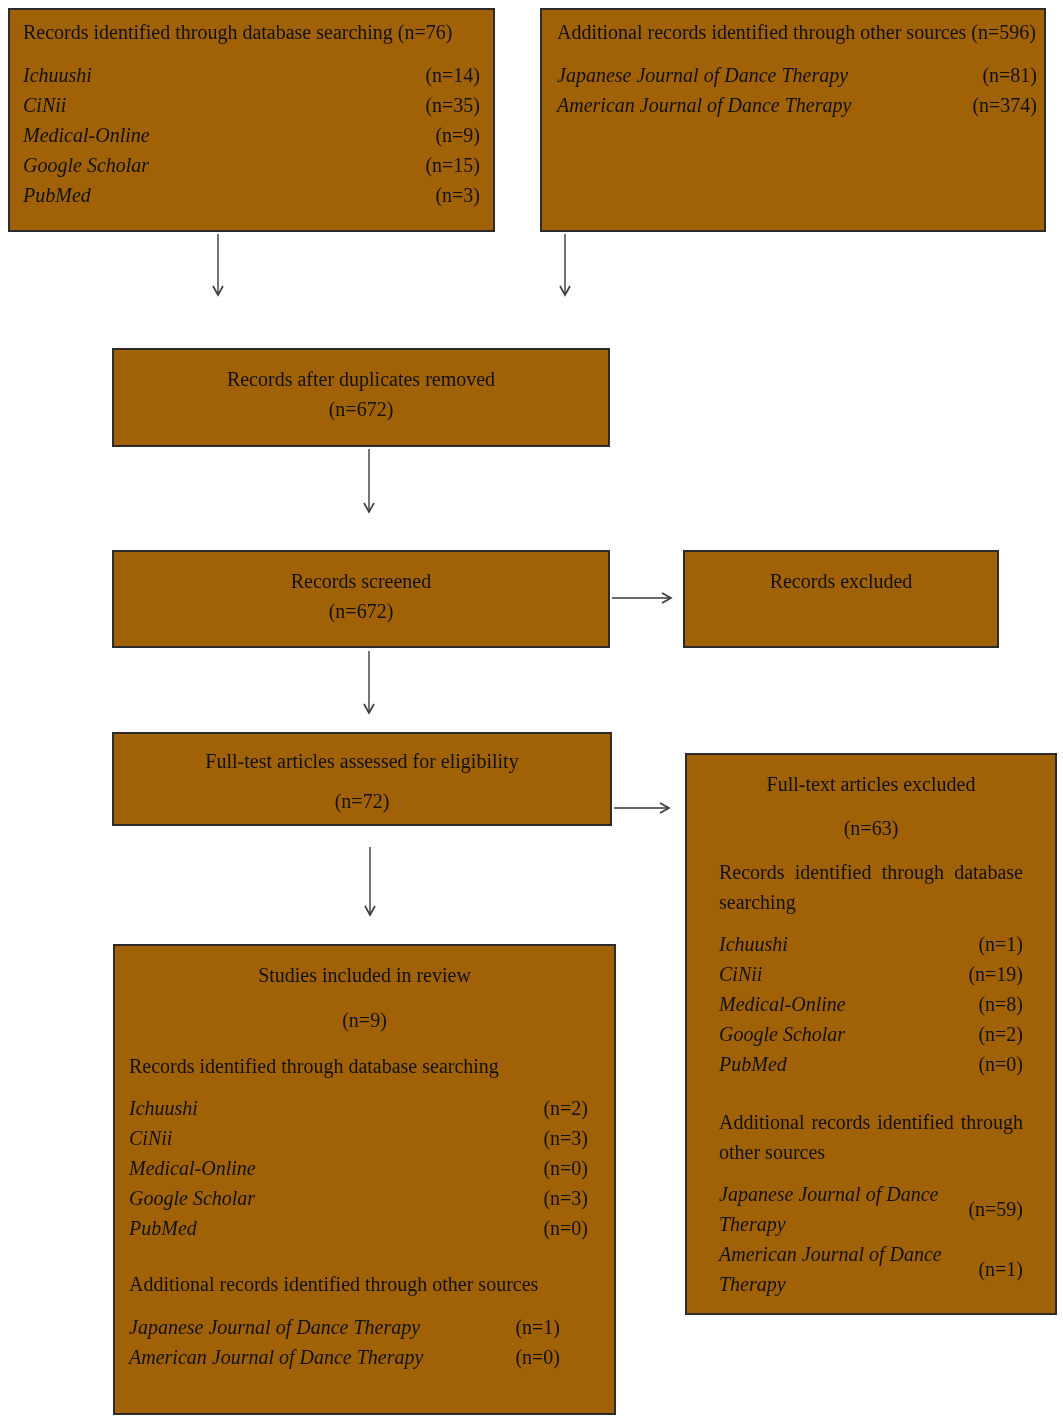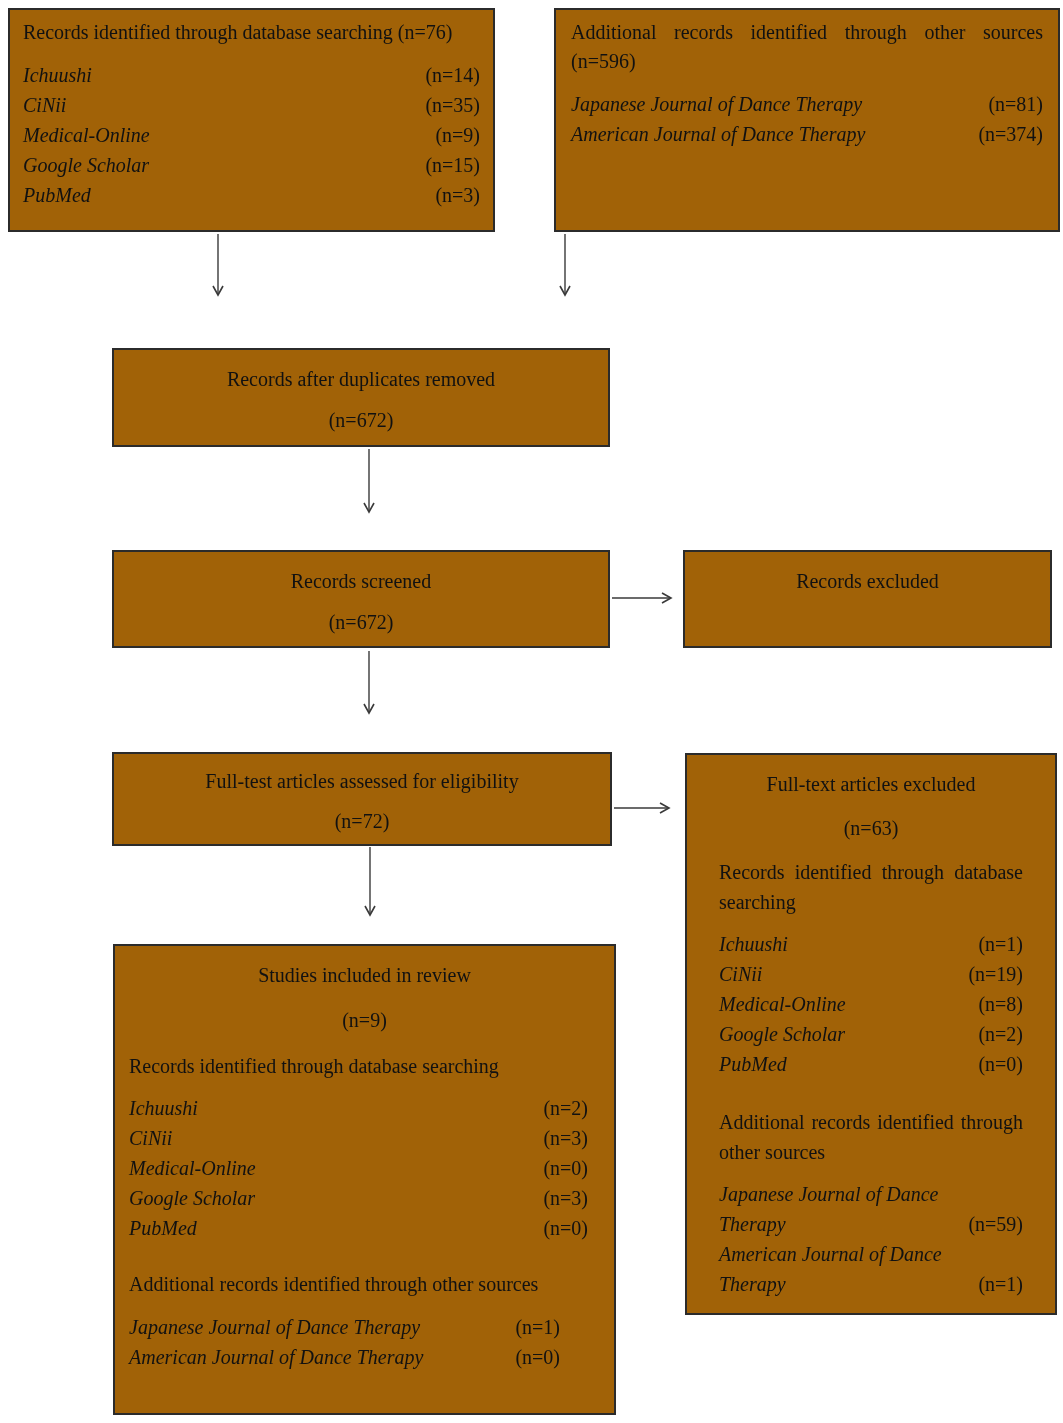--- a/index.html
+++ b/index.html
@@ -55,7 +55,7 @@
     </div>
   </div>
 
-  <div class="box pad" style="left:554px;top:8px;width:506px;height:224px;padding-left:15px;padding-right:15px;">
+  <div class="box pad" style="left:540px;top:8px;width:506px;height:224px;padding-left:15px;padding-right:7px;">
     <div class="title-justify">Additional records identified through other sources (n=596)</div>
     <div class="rows">
       <div class="row">

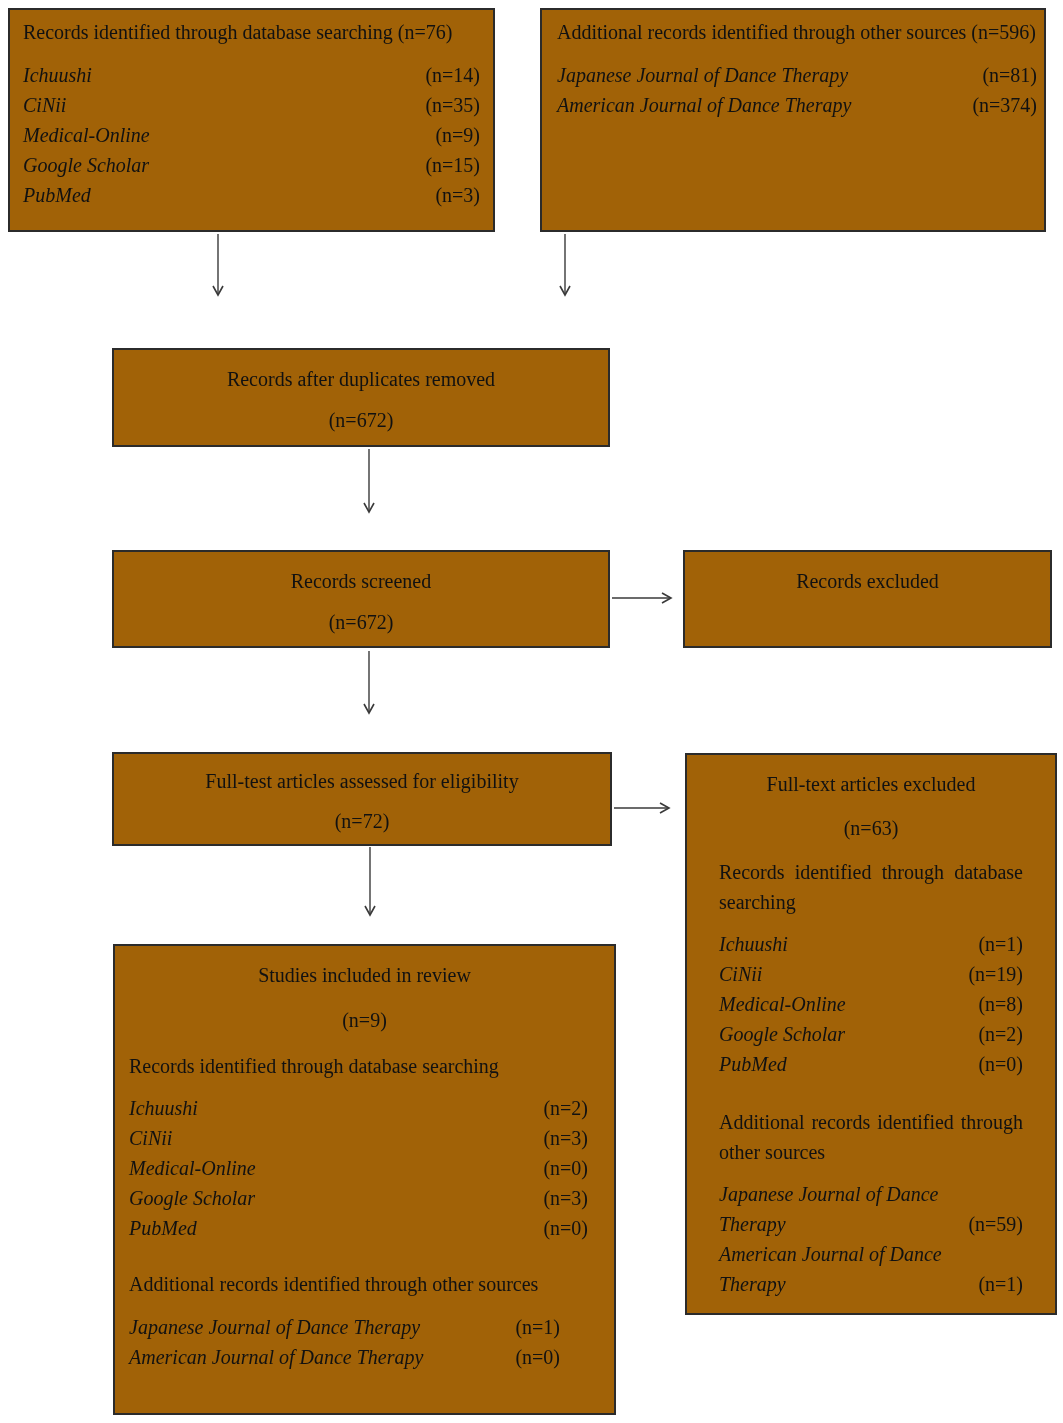--- a/index.html
+++ b/index.html
@@ -18,7 +18,7 @@
   .ctitle{margin-top:14px;line-height:30px;}
   .ccount{margin-top:11px;line-height:30px;}
   .rows{margin-top:13px;}
-  .row{display:flex;justify-content:space-between;align-items:flex-end;line-height:30px;}
+  .row{display:flex;justify-content:space-between;align-items:center;line-height:30px;}
   .row .lab{font-style:italic;padding-right:10px;}
   .row .cnt{white-space:nowrap;font-style:normal;}
   .heading{text-align:justify;text-justify:inter-word;line-height:30px;}

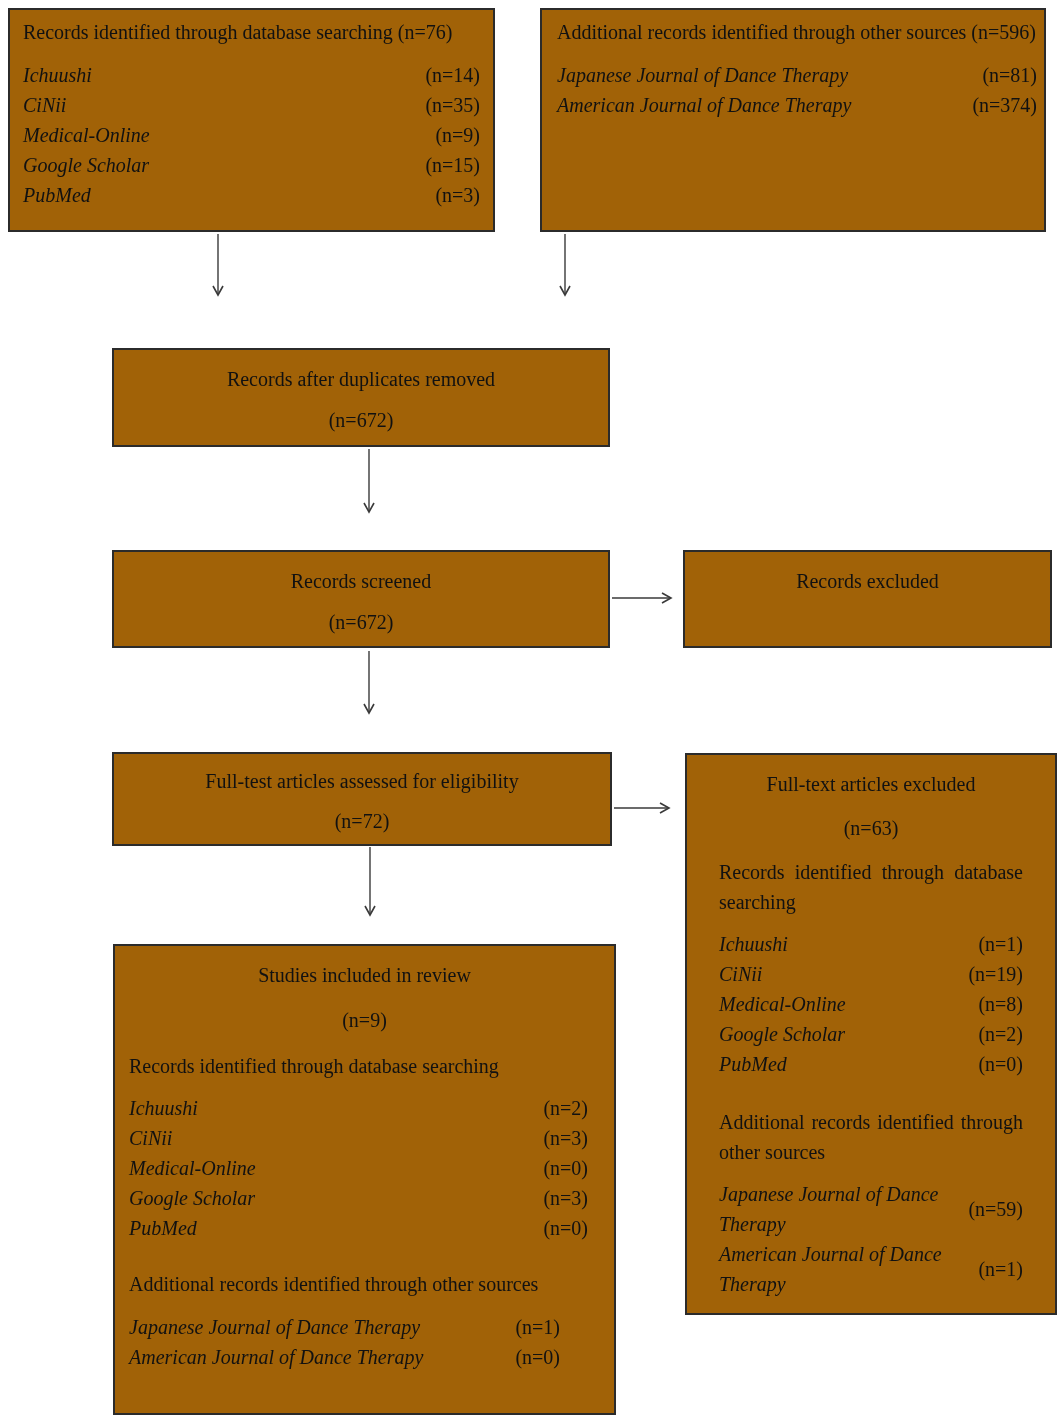--- a/index.html
+++ b/index.html
@@ -16,7 +16,7 @@
   .title-justify{text-align:justify;text-justify:inter-word;}
   .center{text-align:center;}
   .ctitle{margin-top:14px;line-height:30px;}
-  .ccount{margin-top:11px;line-height:30px;}
+  .ccount{line-height:30px;}
   .rows{margin-top:13px;}
   .row{display:flex;justify-content:space-between;align-items:center;line-height:30px;}
   .row .lab{font-style:italic;padding-right:10px;}

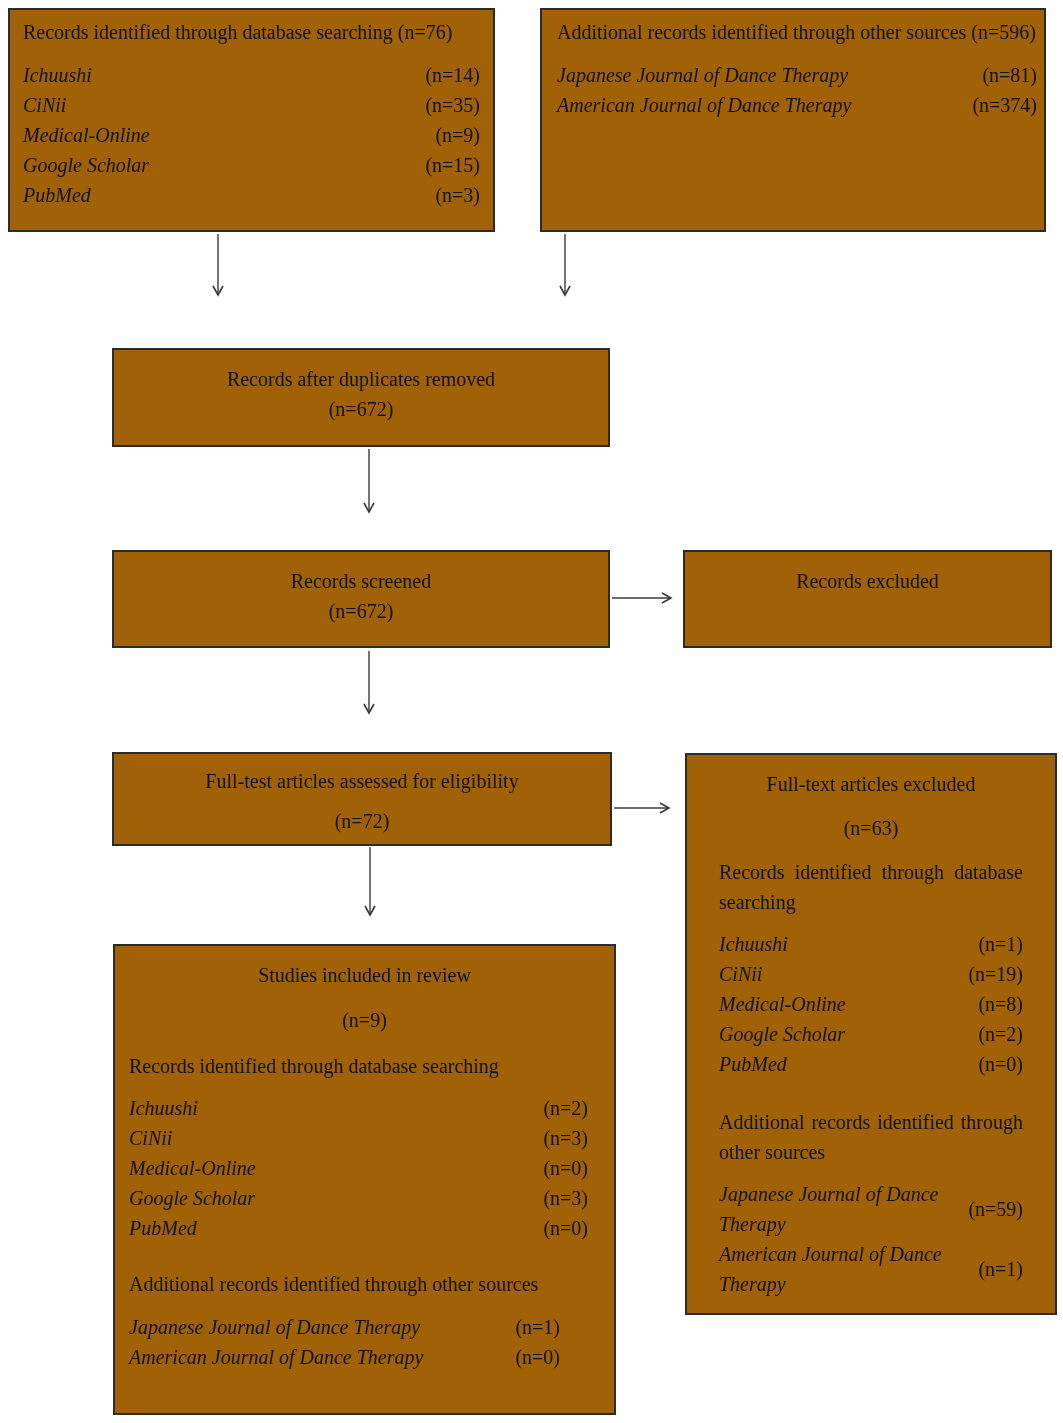--- a/index.html
+++ b/index.html
@@ -79,7 +79,7 @@
     <div class="ccount">(n=672)</div>
   </div>
 
-  <div class="box center" style="left:683px;top:550px;width:369px;height:98px;">
+  <div class="box center" style="left:683px;top:550px;width:316px;height:98px;">
     <div class="ctitle">Records excluded</div>
   </div>
 

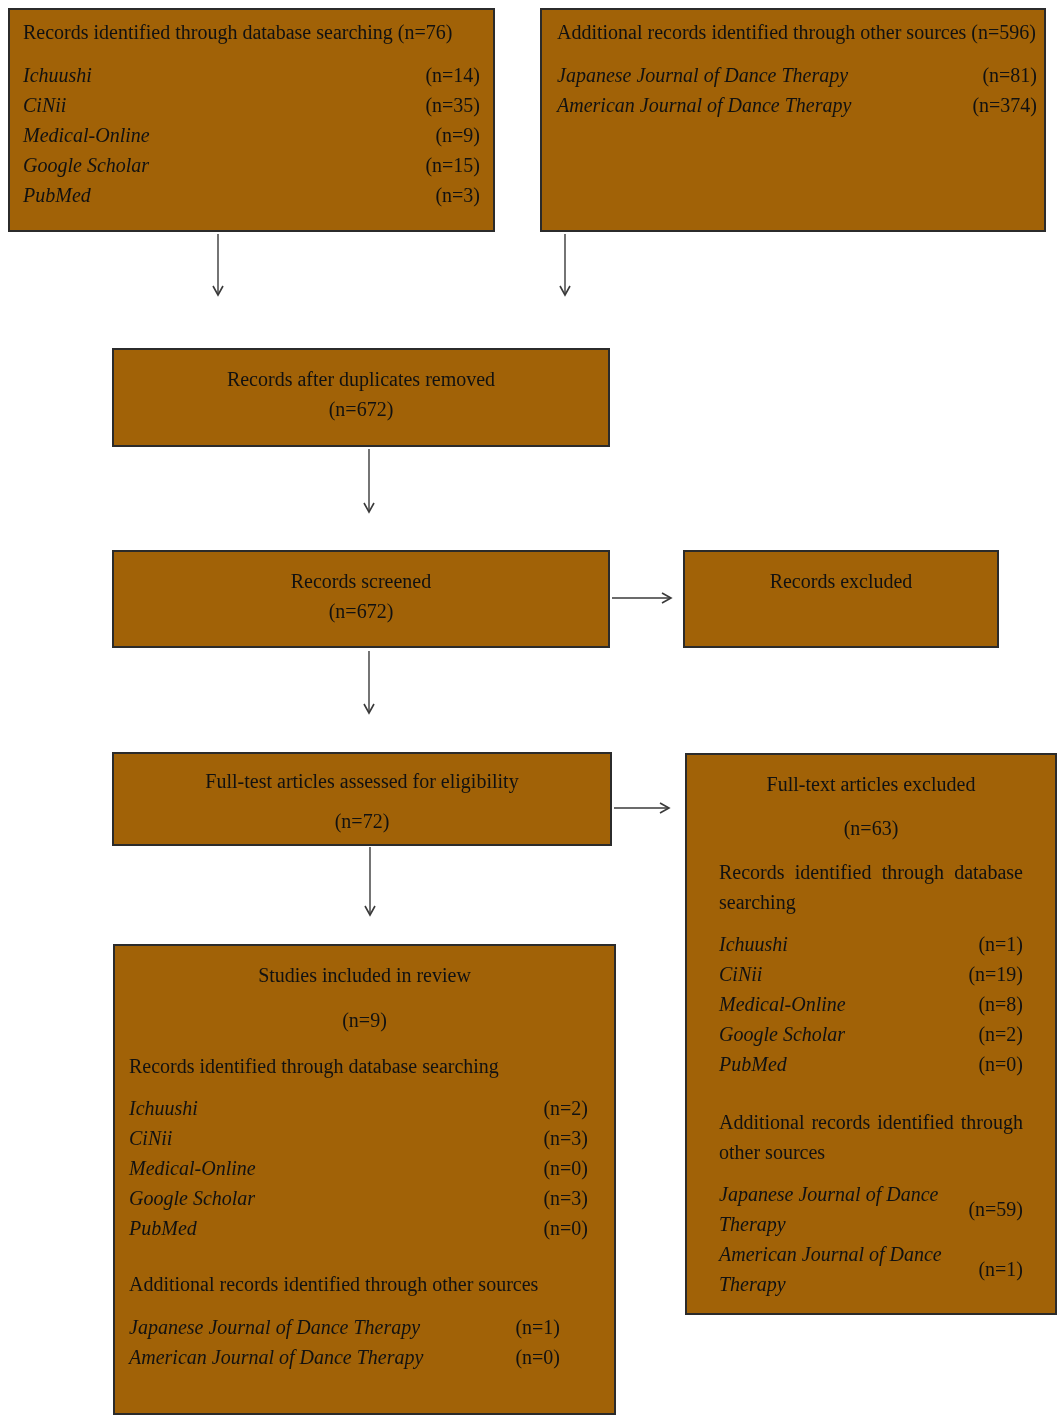--- a/index.html
+++ b/index.html
@@ -83,7 +83,7 @@
     <div class="ctitle">Records excluded</div>
   </div>
 
-  <div class="box center" style="left:112px;top:752px;width:500px;height:94px;">
+  <div class="box center" style="left:112px;top:732px;width:500px;height:94px;">
     <div class="ctitle" style="margin-top:12px;">Full-test articles assessed for eligibility</div>
     <div class="ccount" style="margin-top:10px;">(n=72)</div>
   </div>

